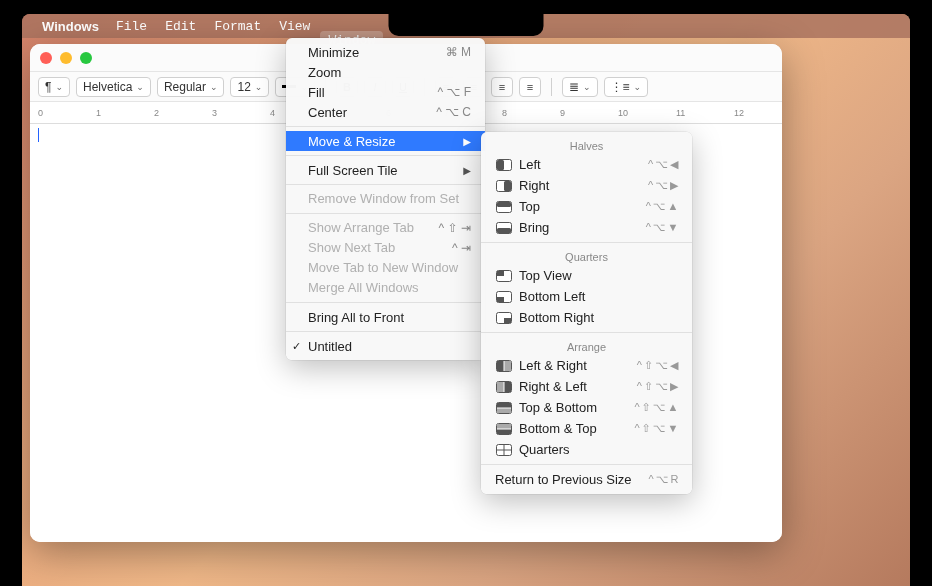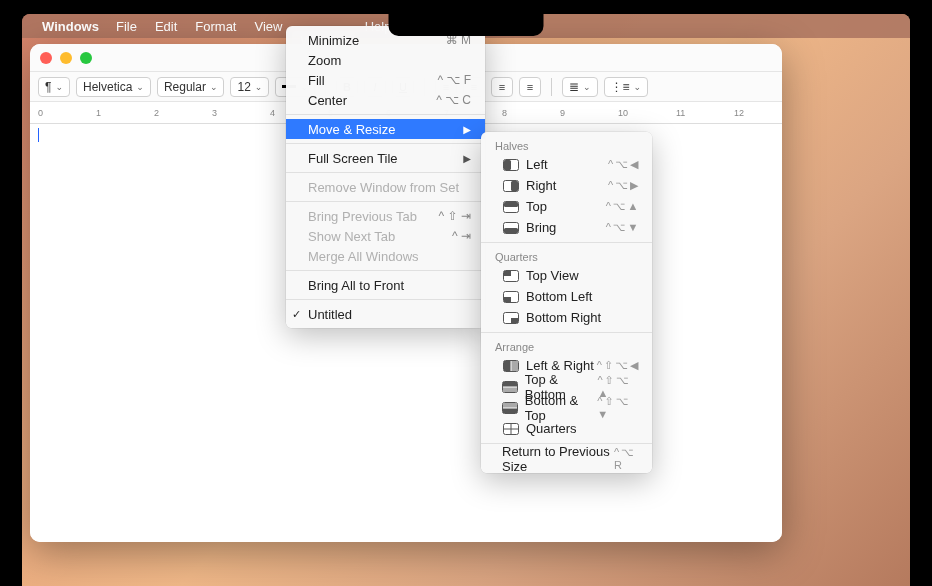--- a/index.html
+++ b/index.html
@@ -10,7 +10,7 @@
 .menubar { position: absolute; top: 0; left: 0; right: 0; height: 24px; background: rgba(170,115,95,0.85); display: flex; align-items: center; padding: 0 10px; font-size: 13px; color: #fff; font-weight: 500; }
 .menubar .apple { margin-right: 10px; font-size: 14px; }
 .menubar .app-name { font-weight: 700; margin-right: 8px; }
-.menubar .menu-item { padding: 2px 8px; margin: 0 1px; border-radius: 4px; cursor: default; }
+.menubar .menu-item { padding: 2px 8px; margin: 0 1px; border-radius: 4px; cursor: default; font-family: Liberation Mono, monospace; }
 .menubar .menu-item.active { background: rgba(255,255,255,0.25); margin-top: 28px; }
 .window { position: absolute; top: 30px; left: 8px; width: 752px; height: 498px; background: #fff; border-radius: 10px; box-shadow: 0 10px 40px rgba(0,0,0,0.35); overflow: hidden; }
 .titlebar { height: 28px; background: #fbfbfb; border-bottom: 1px solid #e5e5e5; display: flex; align-items: center; padding: 0 10px; }

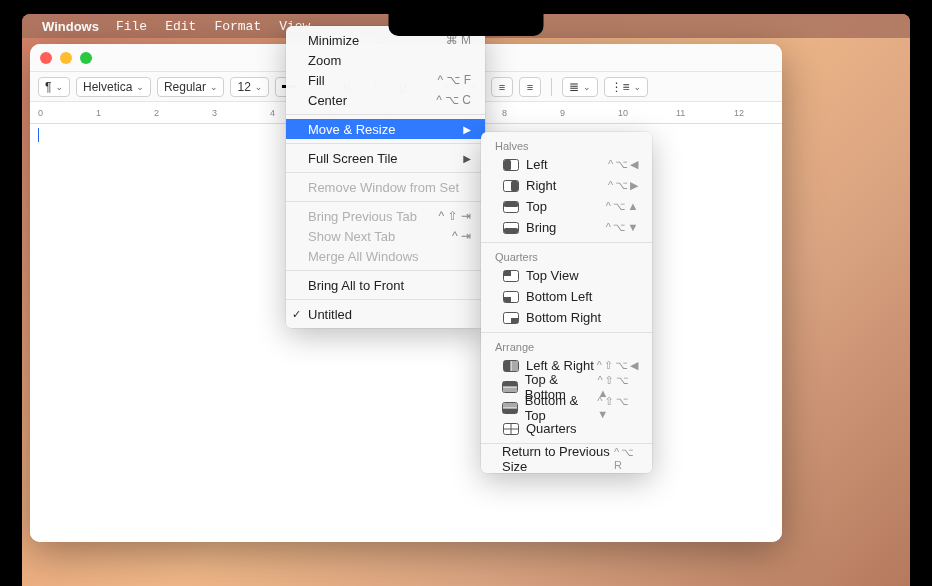--- a/index.html
+++ b/index.html
@@ -137,7 +137,7 @@
       </div>
     </div>
 
-    <div class="menu" style="top:12px; left:264px; width:199px;">
+    <div class="menu" style="top:24px; left:264px; width:199px;">
       <div class="row">
           <span>Minimize</span>
           <span class="shortcut">⌘ M</span>

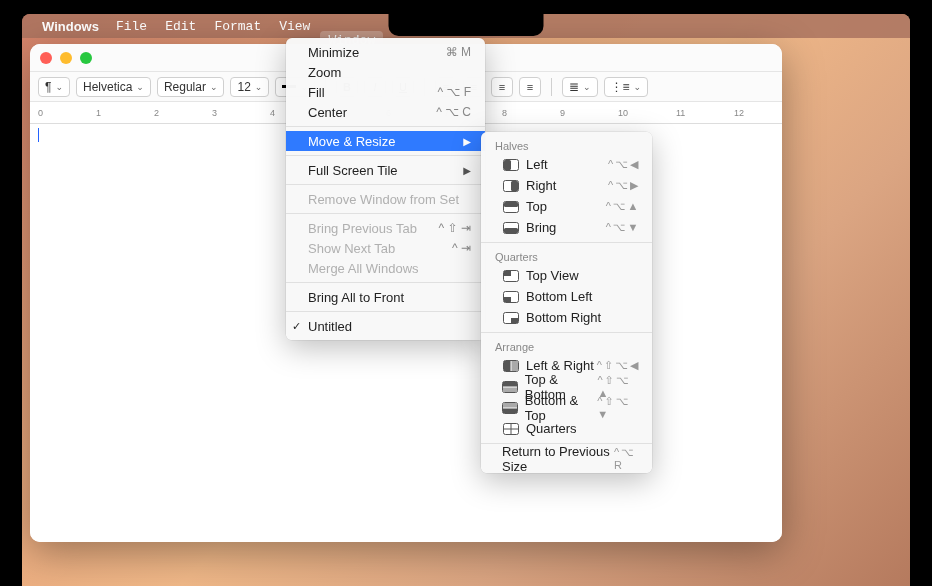--- a/index.html
+++ b/index.html
@@ -37,7 +37,7 @@
 .menu .arrow { margin-left: auto; font-size: 10px; color: #555; }
 .menu .row.highlight .arrow { color: #fff; }
 .menu .check { position: absolute; left: 6px; font-size: 11px; }
-.submenu { position: absolute; background: rgba(248,248,248,0.98); border-radius: 6px; box-shadow: 0 8px 30px rgba(0,0,0,0.25), 0 0 0 0.5px rgba(0,0,0,0.1); padding: 4px 0; font-size: 13px; width: 171px; }
+.submenu { position: absolute; background: rgba(248,248,248,0.98); border-radius: 6px; box-shadow: 0 8px 30px rgba(0,0,0,0.25), 0 0 0 0.5px rgba(0,0,0,0.1); padding: 4px 0; font-size: 13px; width: 211px; text-align: center; }
 .submenu .header { font-size: 11px; color: #888; padding: 4px 14px 2px 14px; font-weight: 500; }
 .submenu .row { display: flex; align-items: center; padding: 3px 14px; height: 21px; color: #222; margin-left: 7px; }
 .submenu .icon { width: 18px; height: 14px; margin-right: 6px; display: flex; align-items: center; justify-content: center; }

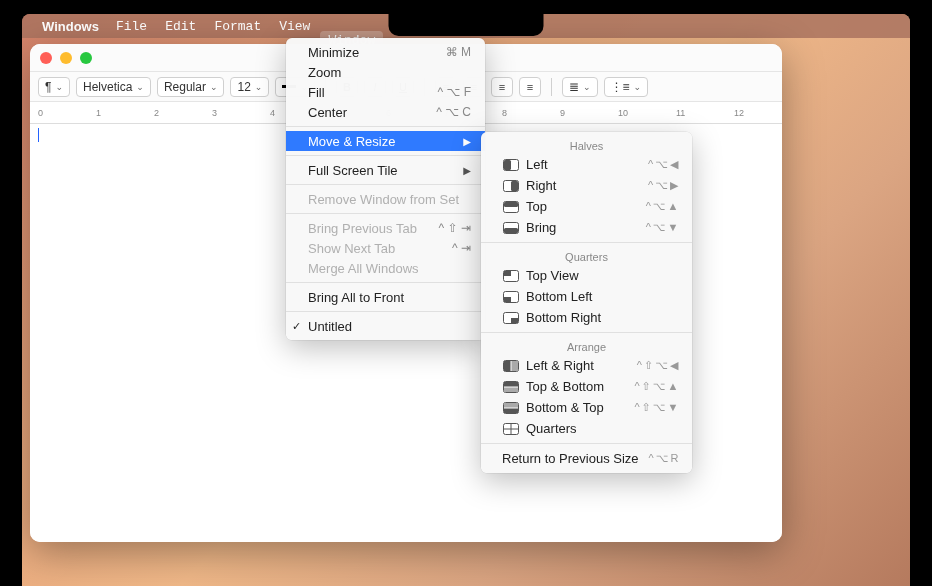--- a/index.html
+++ b/index.html
@@ -39,7 +39,7 @@
 .menu .check { position: absolute; left: 6px; font-size: 11px; }
 .submenu { position: absolute; background: rgba(248,248,248,0.98); border-radius: 6px; box-shadow: 0 8px 30px rgba(0,0,0,0.25), 0 0 0 0.5px rgba(0,0,0,0.1); padding: 4px 0; font-size: 13px; width: 211px; text-align: center; }
 .submenu .header { font-size: 11px; color: #888; padding: 4px 14px 2px 14px; font-weight: 500; }
-.submenu .row { display: flex; align-items: center; padding: 3px 14px; height: 21px; color: #222; margin-left: 7px; }
+.submenu .row { display: flex; align-items: center; padding: 3px 14px; height: 21px; color: #222; }
 .submenu .icon { width: 18px; height: 14px; margin-right: 6px; display: flex; align-items: center; justify-content: center; }
 .submenu .icon svg { width: 16px; height: 12px; }
 .submenu .shortcut { margin-left: auto; font-size: 11px; color: #999; letter-spacing: -0.5px; }

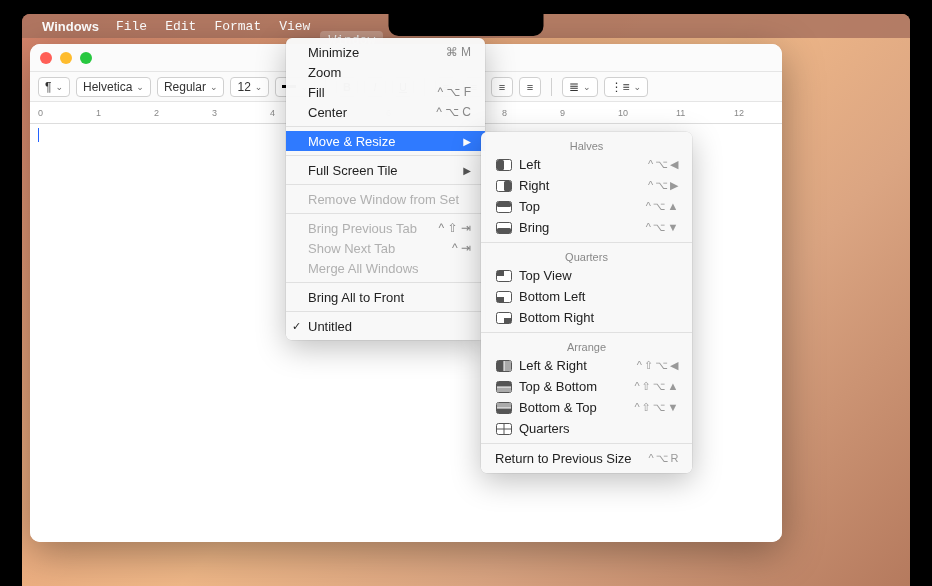--- a/index.html
+++ b/index.html
@@ -30,7 +30,7 @@
 .cursor { width: 1px; height: 14px; background: #2463ff; }
 .menu { position: absolute; background: rgba(248,248,248,0.98); border-radius: 6px; box-shadow: 0 8px 30px rgba(0,0,0,0.25), 0 0 0 0.5px rgba(0,0,0,0.1); padding: 4px 0; font-size: 13px; min-width: 175px; }
 .menu .row { display: flex; align-items: center; padding: 3px 14px 3px 22px; height: 20px; position: relative; color: #222; }
-.menu .row.disabled { color: #b0b0b0; }
+.menu .row.disabled { color: #b0b0b0; align-items: flex-end; }
 .menu .row.highlight { background: #2f7aff; color: #fff; }
 .menu .sep { height: 1px; background: #e0e0e0; margin: 4px 0; }
 .menu .shortcut { margin-left: auto; font-size: 12px; color: #888; display: flex; gap: 1px; }

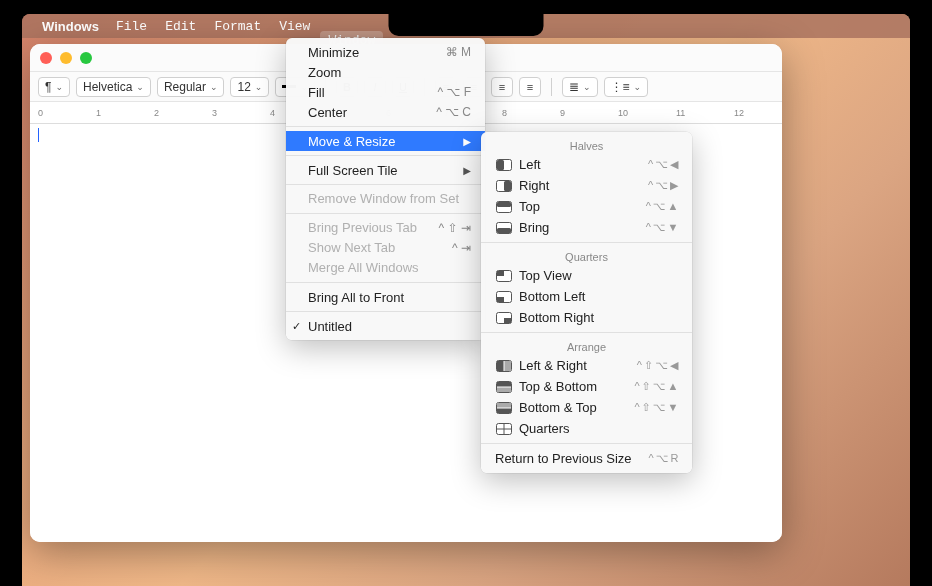--- a/index.html
+++ b/index.html
@@ -169,7 +169,7 @@
         </div>
       <div class="sep"></div>
       <div class="row disabled">
-          <span>Bring Previous Tab</span>
+          <span>Show Arrange Tab</span>
           <span class="shortcut">^ ⇧ ⇥</span>
         </div>
       <div class="row disabled">

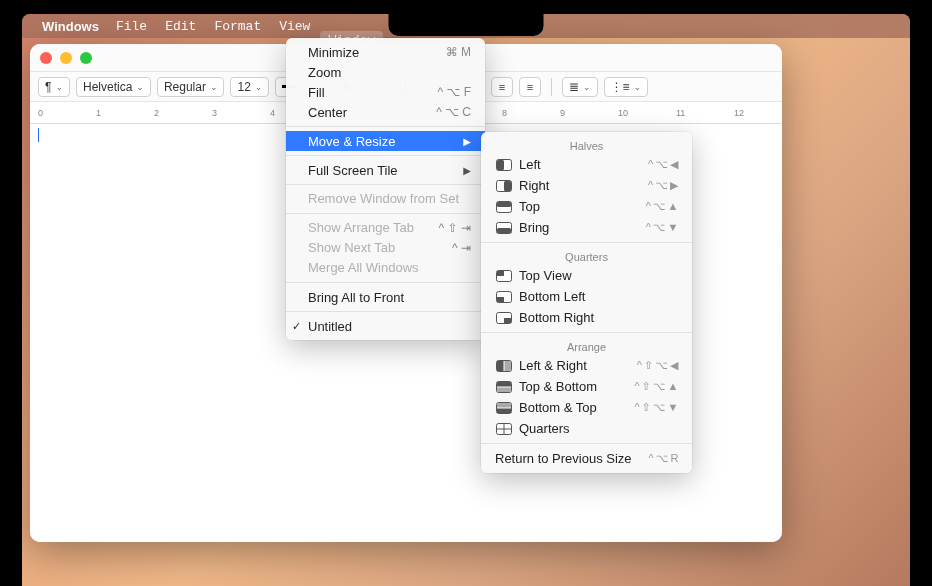--- a/index.html
+++ b/index.html
@@ -177,6 +177,9 @@
           <span class="shortcut">^ ⇥</span>
         </div>
       <div class="row disabled">
+          <span>Move Tab to New Window</span>
+        </div>
+      <div class="row disabled">
           <span>Merge All Windows</span>
         </div>
       <div class="sep"></div>

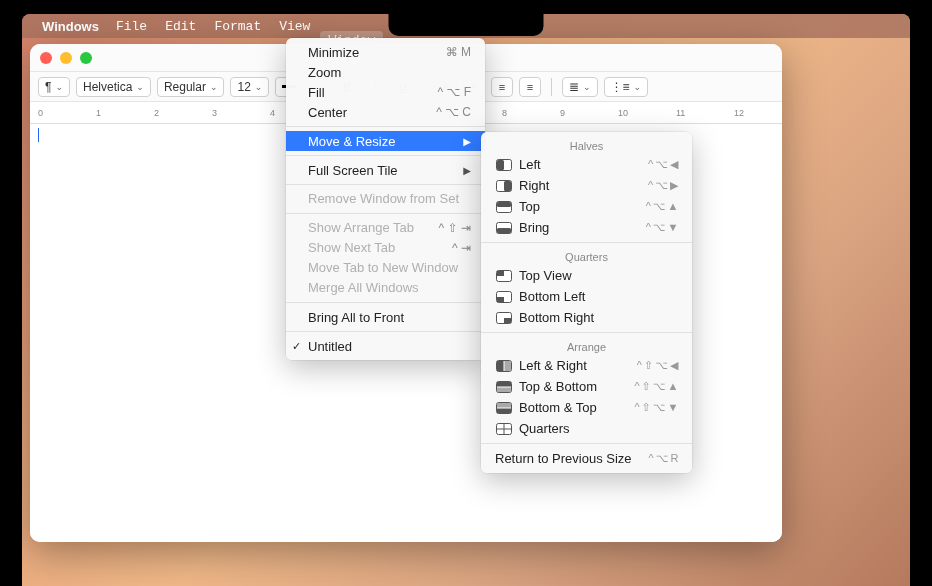--- a/index.html
+++ b/index.html
@@ -286,6 +286,17 @@
             <span class="icon">
               <svg viewBox="0 0 16 12">
                 <rect x="0.5" y="0.5" width="15" height="11" rx="2" fill="#fff" stroke="#555" stroke-width="1"></rect>
+                <rect x="1" y="1" width="6.5" height="10" fill="#aaa"></rect>
+                <rect x="8.5" y="1" width="6.5" height="10" fill="#555"></rect>
+              </svg>
+            </span>
+            <span>Right &amp; Left</span>
+            <span class="shortcut">^ ⇧ ⌥ ▶</span>
+          </div>
+          <div class="row">
+            <span class="icon">
+              <svg viewBox="0 0 16 12">
+                <rect x="0.5" y="0.5" width="15" height="11" rx="2" fill="#fff" stroke="#555" stroke-width="1"></rect>
                 <rect x="1" y="1" width="14" height="4.5" fill="#555"></rect>
                 <rect x="1" y="6.5" width="14" height="4.5" fill="#aaa"></rect>
               </svg>

